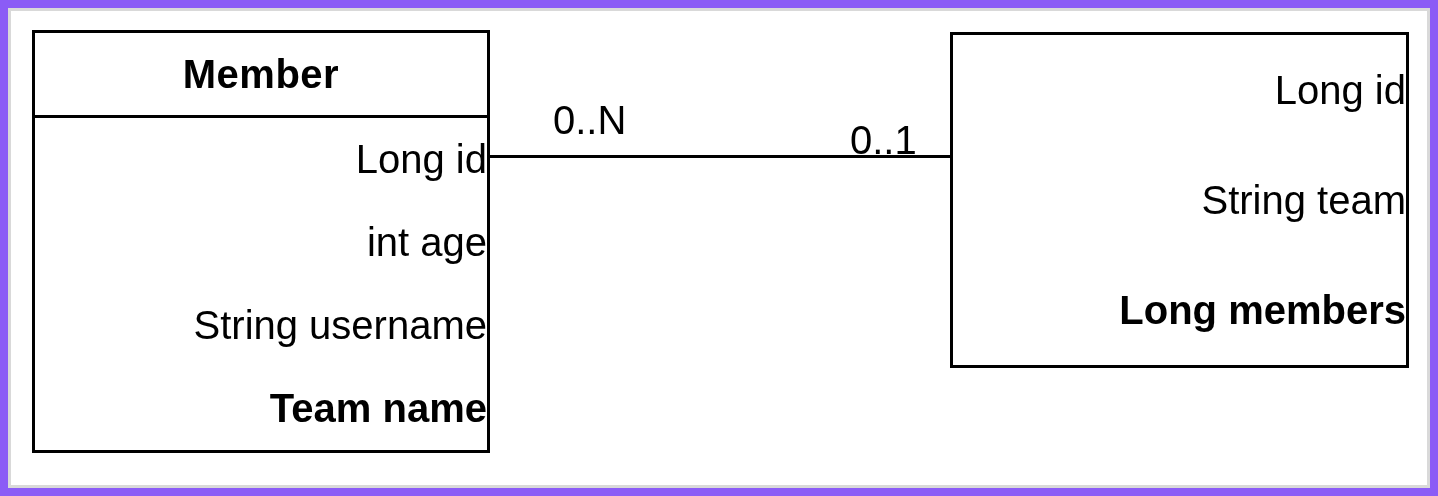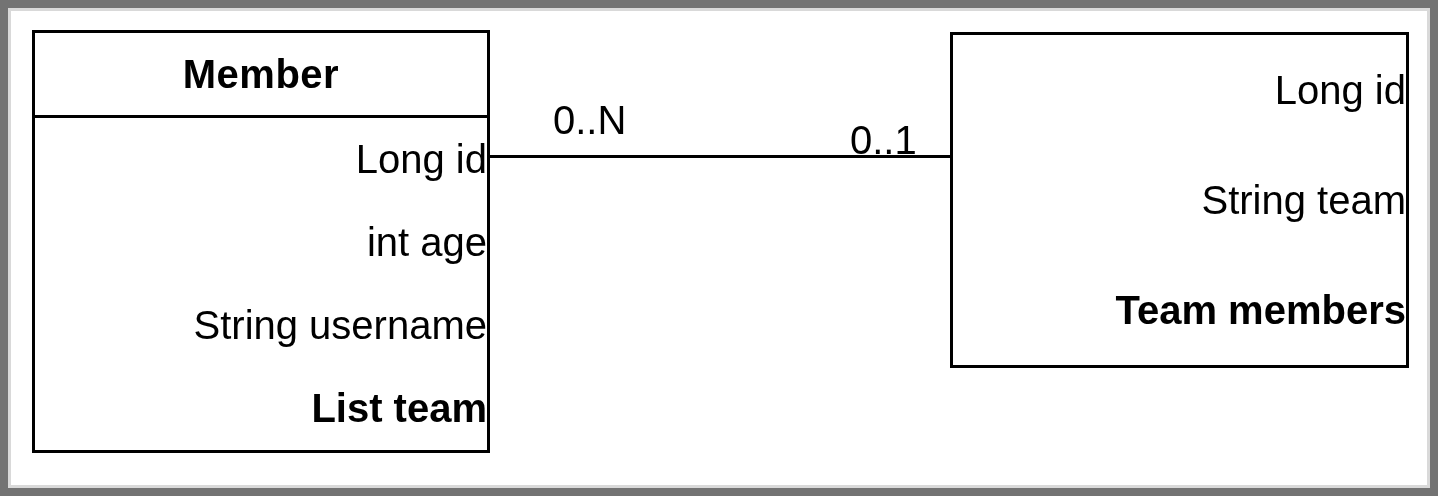--- a/index.html
+++ b/index.html
@@ -13,7 +13,7 @@
   .canvas {
     position: relative;
     width: 1438px; height: 496px;
-    background: #737373;
+    background: #8b5cf6;
   }
   .outer-frame {
     position: absolute;

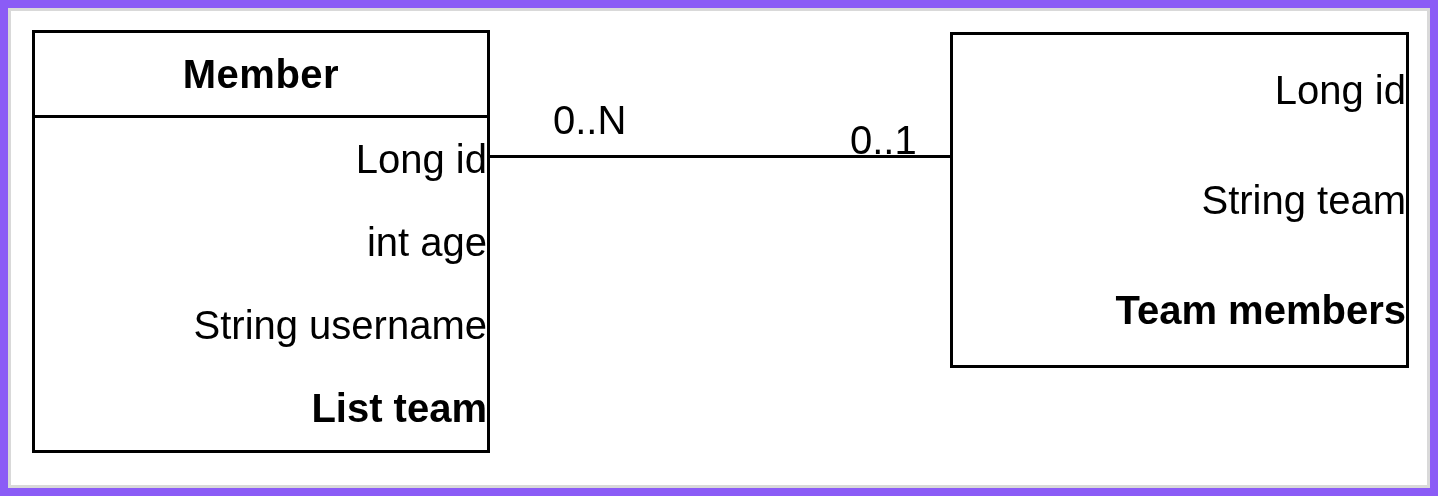--- a/index.html
+++ b/index.html
@@ -97,7 +97,7 @@
     <div class="entity-body">
       <div class="entity-attr">Long id</div>
       <div class="entity-attr">String team</div>
-      <div class="entity-attr bold">Team members</div>
+      <div class="entity-attr bold">Long members</div>
     </div>
   </div>
 

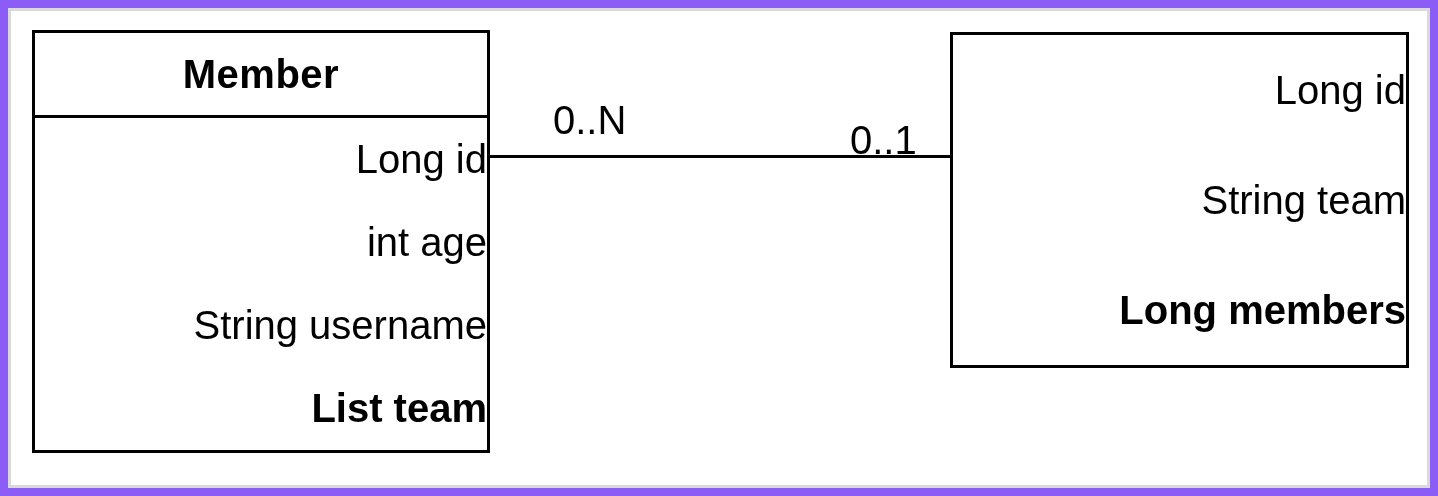--- a/index.html
+++ b/index.html
@@ -85,7 +85,7 @@
       <div class="entity-attr">Long id</div>
       <div class="entity-attr">int age</div>
       <div class="entity-attr">String username</div>
-      <div class="entity-attr bold">List team</div>
+      <div class="entity-attr bold">Team name</div>
     </div>
   </div>
 

